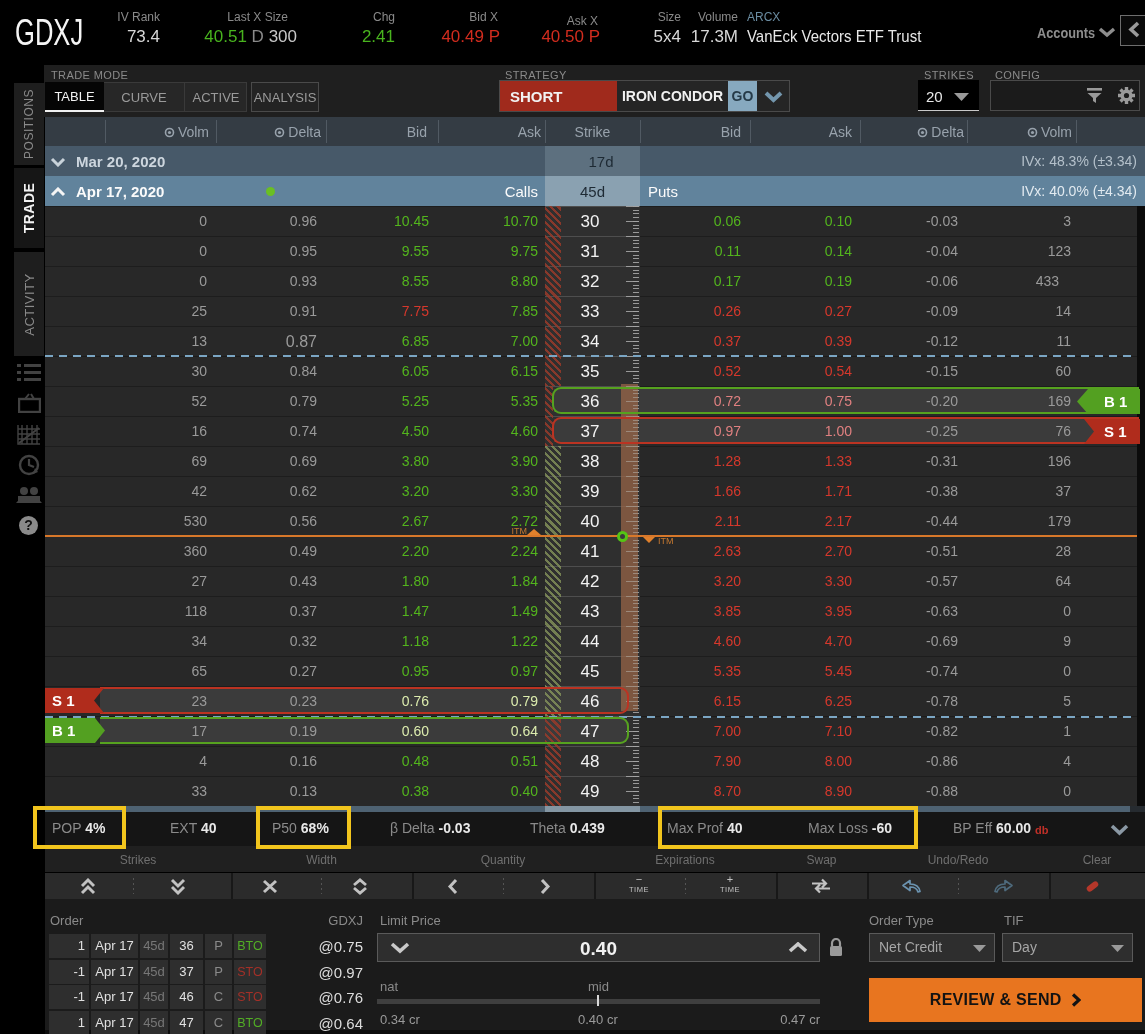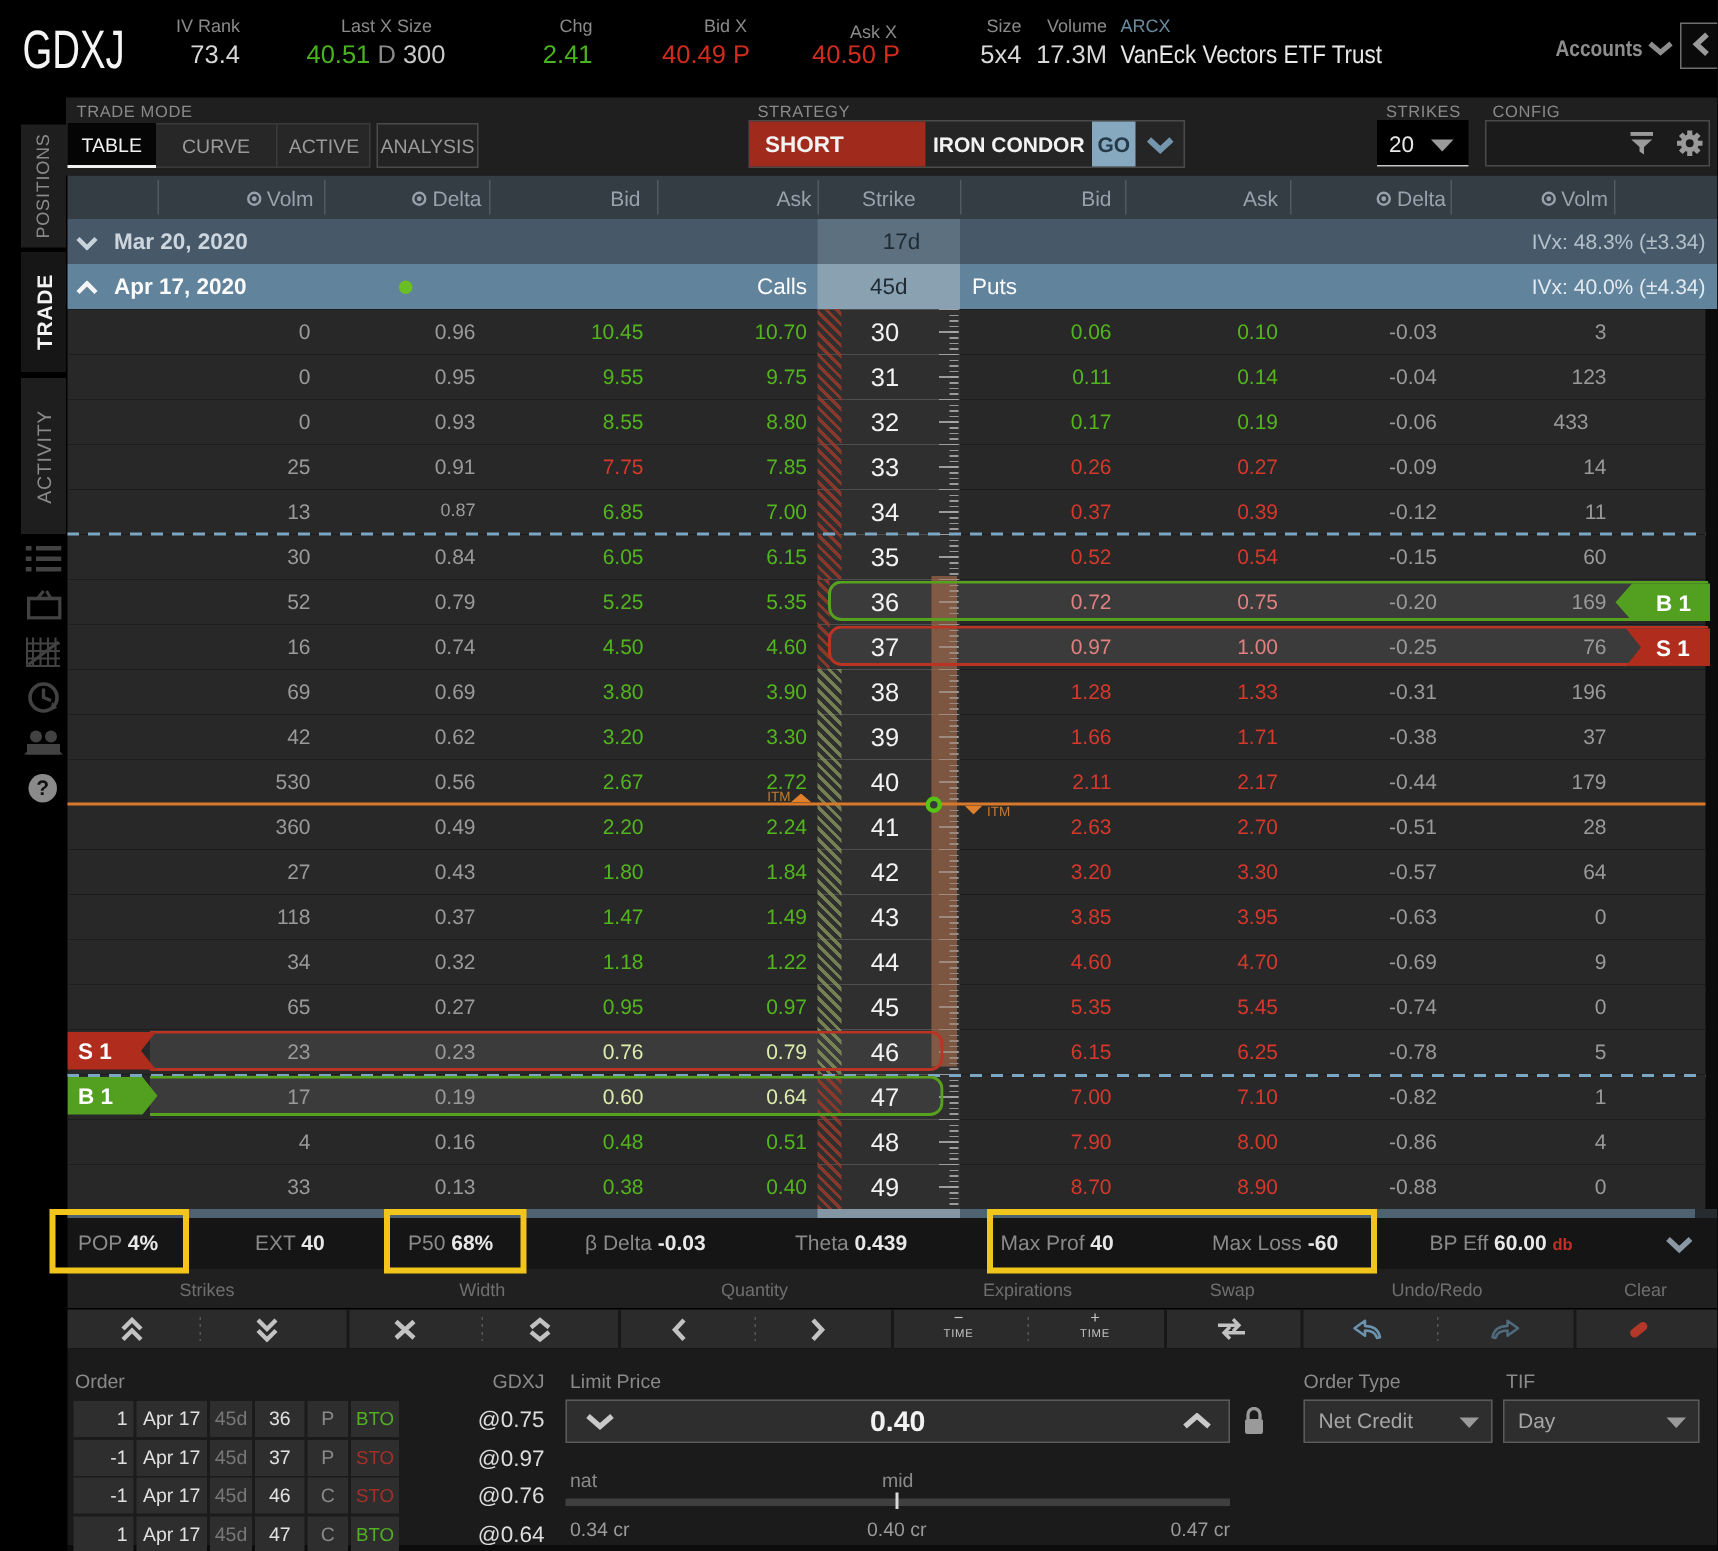--- a/index.html
+++ b/index.html
@@ -232,7 +232,7 @@
     <div class="a" style="right:187px;top:303px;font-size:14px;color:#9a9a9a;">-0.09</div>
     <div class="a" style="right:74px;top:303px;font-size:14px;color:#9a9a9a;">14</div>
     <div class="a" style="right:938px;top:333px;font-size:14px;color:#9a9a9a;">13</div>
-    <div class="a" style="right:828px;top:333px;font-size:12px;color:#9a9a9a;">0.87</div>
+    <div class="a" style="right:828px;top:333px;font-size:16px;color:#9a9a9a;">0.87</div>
     <div class="a" style="right:716px;top:333px;font-size:14px;color:#53b51d;">6.85</div>
     <div class="a" style="right:607px;top:333px;font-size:14px;color:#53b51d;">7.00</div>
     <div class="a" style="left:562px;top:332px;width:56px;text-align:center;font-size:17px;color:#f2f2f2;">34</div>

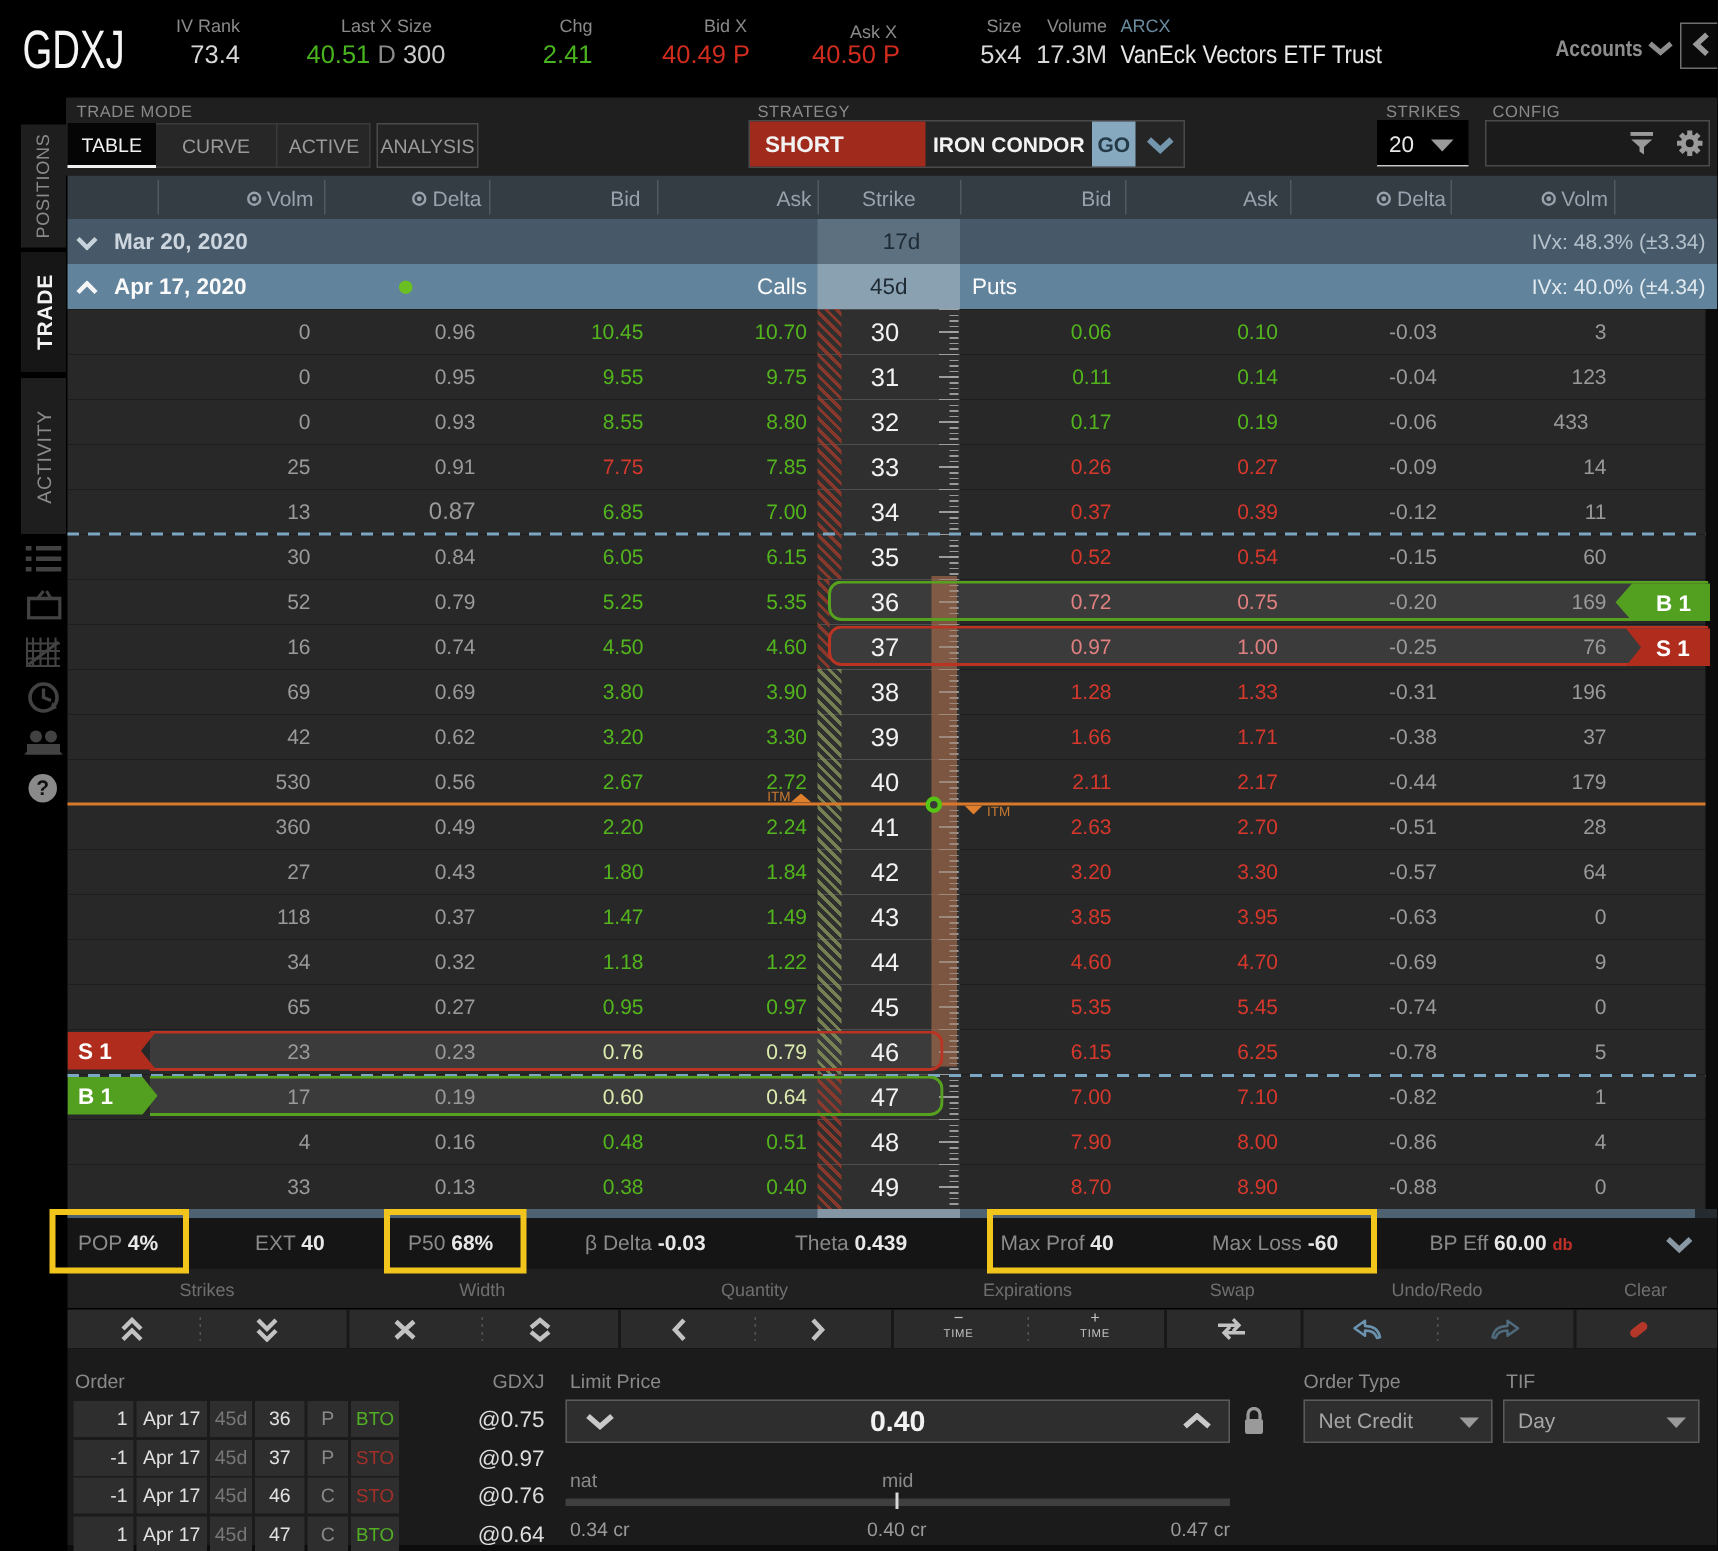--- a/index.html
+++ b/index.html
@@ -521,6 +521,9 @@
     <svg class="a" style="left:1110px;top:944px;" width="15" height="9">
       <path d="M1 1 L7.5 8 L14 1 Z" fill="#9a9a9a"></path>
     </svg>
+    <div class="a" style="left:869px;top:978px;width:273px;height:44px;background:#e8751f;color:#131313;font-size:16px;font-weight:bold;display:flex;align-items:center;justify-content:center;letter-spacing:0.3px;">REVIEW &amp; SEND&nbsp;&nbsp;<svg width="10" height="14">
+        <path d="M2 1.5 L8 7 L2 12.5" stroke="#131313" stroke-width="3.2" fill="none"></path>
+      </svg></div>
     <div class="a" style="left:33px;top:806px;width:93px;height:43px;border:4px solid #f2c51d;box-sizing:border-box;z-index:50;"></div>
     <div class="a" style="left:256px;top:806px;width:95px;height:43px;border:4px solid #f2c51d;box-sizing:border-box;z-index:50;"></div>
     <div class="a" style="left:658px;top:806px;width:260px;height:43px;border:4px solid #f2c51d;box-sizing:border-box;z-index:50;"></div>

